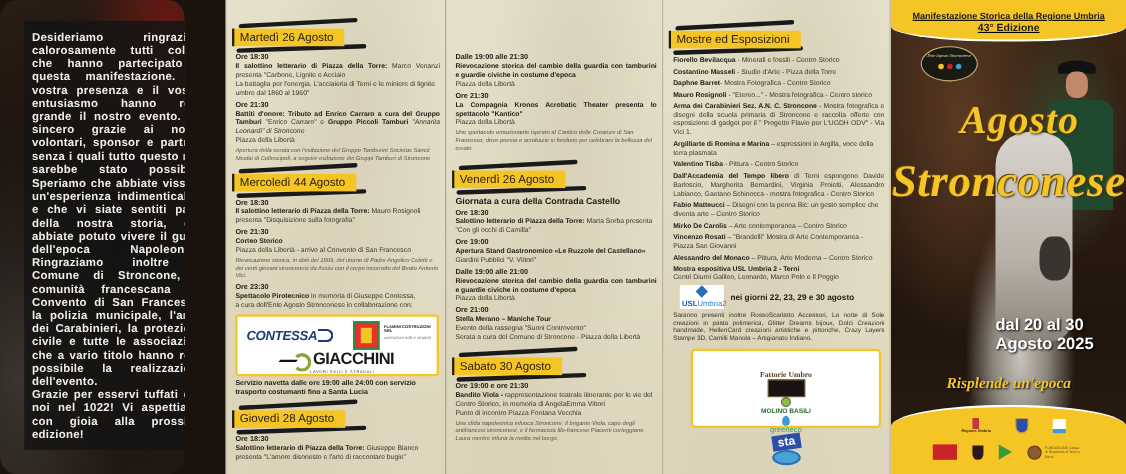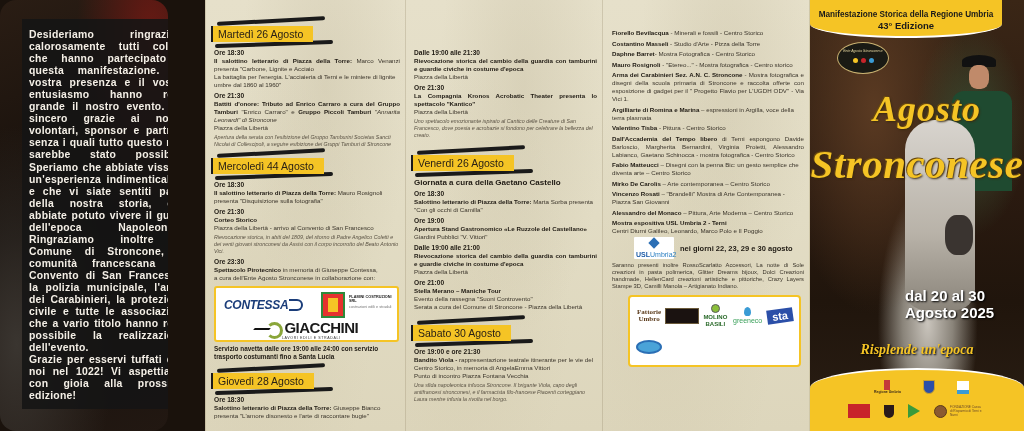--- a/index.html
+++ b/index.html
@@ -94,8 +94,8 @@
       radial-gradient(ellipse at 30% 25%, #5a3a22 0%, transparent 45%),
       radial-gradient(ellipse at 55% 75%, #c9c4bc 0%, #8a847a 15%, transparent 30%),
       linear-gradient(180deg, #3a2616 0%, #2a1a10 45%, #20150c 70%, #2a1e14 100%); }
-  .cover-top { position: absolute; left: 0; top: 0; width: 192px; height: 38px; background: #f5c425;
-      border-bottom-left-radius: 50% 14px; border-bottom-right-radius: 50% 14px; border-bottom: 2px solid #fff; }
+  .cover-top { position: absolute; left: 0; top: 0; width: 214px; height: 38px; background: #f5c425;
+      border-bottom-left-radius: 50% 14px; border-bottom-right-radius: 50% 14px; border-bottom: 2px solid #fff; text-decoration: underline; }
   .cover-top .l1 { font-size: 8.2px; font-weight: bold; color: #1a1a1a; text-align: center; margin-top: 10px; }
   .cover-top .l2 { font-size: 9.5px; font-weight: bold; color: #1a1a1a; text-align: center; margin-top: 1px; }
   .badge-oval { position: absolute; left: 27px; top: 42px; width: 52px; height: 32px; border-radius: 50%;

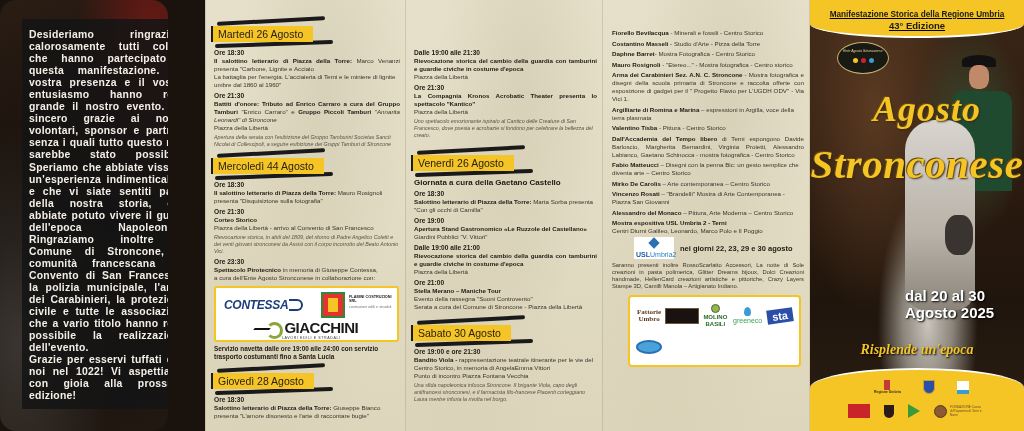--- a/index.html
+++ b/index.html
@@ -262,6 +262,10 @@
 
 <section class="panel parchment" id="p4">
   <div style="height:26px"></div>
+  <div class="day-banner">
+    <span class="stripe"></span><span class="stripe2"></span>
+    <span class="label">Mostre ed Esposizioni</span>
+  </div>
   <div style="height:3px"></div>
   <div class="exh"><b>Fiorello Bevilacqua</b><span> - Minerali e fossili - Centro Storico</span></div>
   <div class="exh"><b>Costantino Masseli</b><span> - Studio d'Arte - Pizza della Torre</span></div>

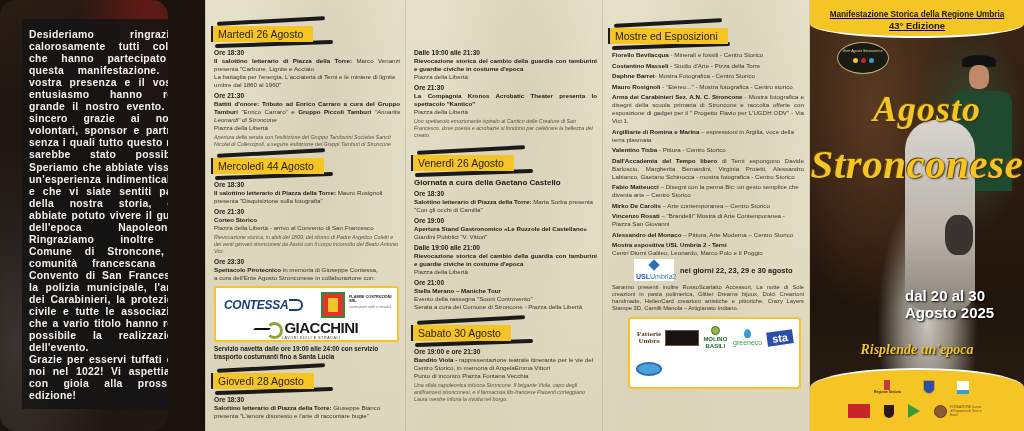--- a/index.html
+++ b/index.html
@@ -225,7 +225,7 @@
     <span class="stripe"></span><span class="stripe2"></span>
     <span class="label">Venerdì 26 Agosto</span>
   </div>
-  <div class="section-title-big">Giornata a cura della Gaetano Castello</div>
+  <div class="section-title-big">Giornata a cura della Contrada Castello</div>
   <div class="ev">
     <div class="time">Ore 18:30</div>
     <div><span class="title">Salottino letterario di Piazza della Torre:</span><span> Marta Sorba presenta "Con gli occhi di Camilla"</span></div>

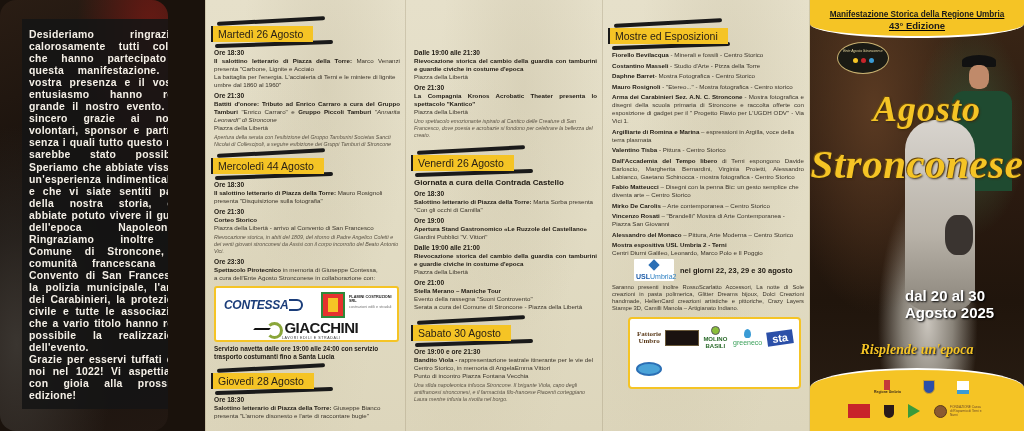--- a/index.html
+++ b/index.html
@@ -69,7 +69,7 @@
   .exh b { color: #1f1a13; }
   .exh.just { text-align: justify; }
 
-  .usl-row { display: flex; align-items: center; padding: 0 0 0 32px; margin-top: 2px; }
+  .usl-row { display: flex; align-items: center; padding: 0 0 0 16px; margin-top: 2px; }
   .usl-logo { width: 40px; height: 22px; background: #fff; position: relative; border-radius: 1px; }
   .usl-logo .mark { position:absolute; left: 16px; top: 2px; width: 8px; height: 8px; background: #2b6fb5; transform: rotate(45deg); }
   .usl-logo .txt { position:absolute; left: 2px; bottom: 1px; font-size: 7px; font-weight: bold; color: #1d5ca8; }

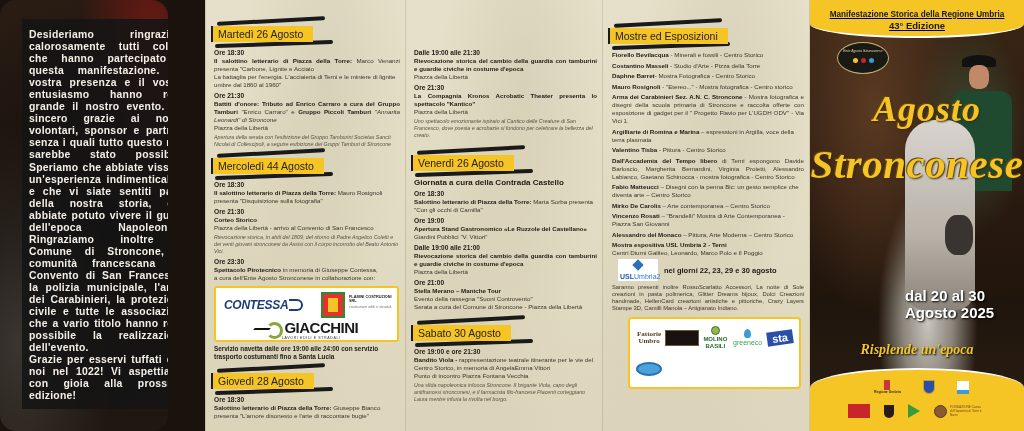--- a/index.html
+++ b/index.html
@@ -77,7 +77,7 @@
   .usl-days { font-size: 7.5px; font-weight: bold; color: #1f1a13; margin-left: 6px; }
 
   .sponsors-grid { margin: 5px 8px 0 26px; height: 72px; background: #fff; border: 2px solid #f5c425; border-radius: 4px;
-      display: grid; grid-template-columns: 1fr 1fr 1fr 1fr 1fr; grid-template-rows: 1fr 1fr; align-items: center; justify-items: center; padding: 3px; }
+      display: grid; grid-template-columns: 1fr; grid-template-rows: 1fr 1fr; align-items: center; justify-items: center; padding: 19px; }
   .sp { font-size: 6px; font-weight: bold; text-align: center; }
   .sp-fattorie { color: #5a3a1a; font-family: "Liberation Serif", serif; font-size: 7px; line-height: 7px; }
   .sp-dark { width: 34px; height: 16px; background: #1a1210; border: 1px solid #6b5a3a; }

